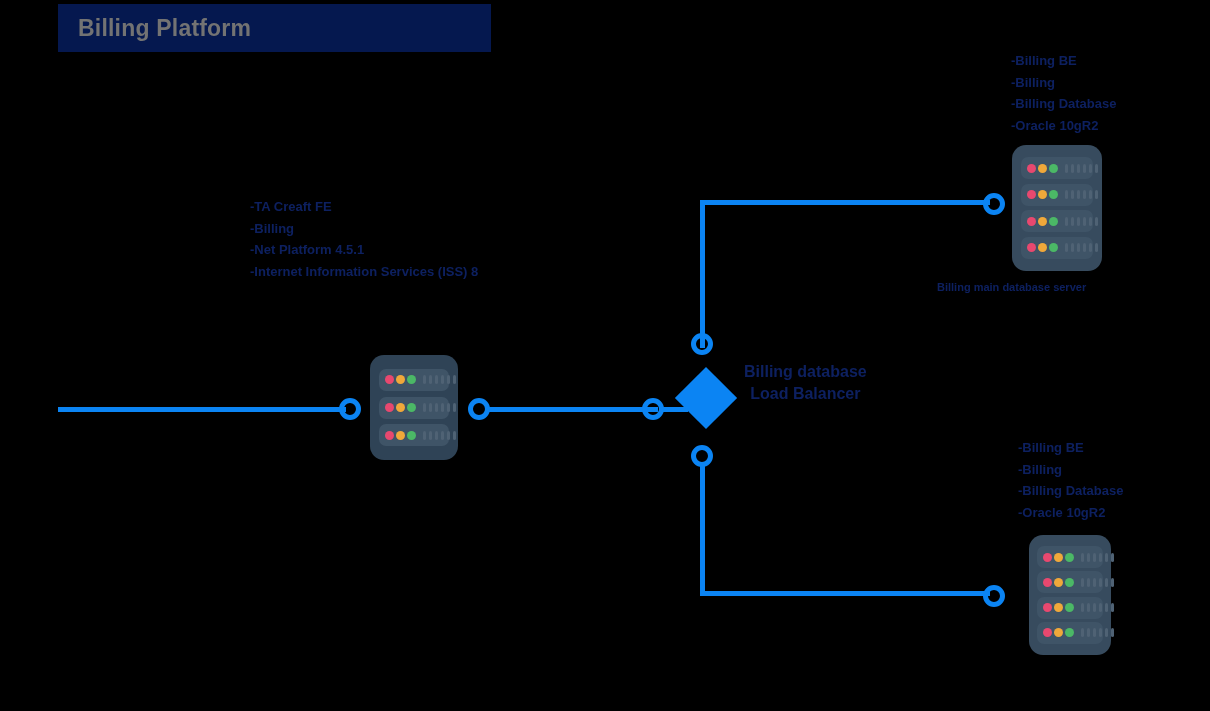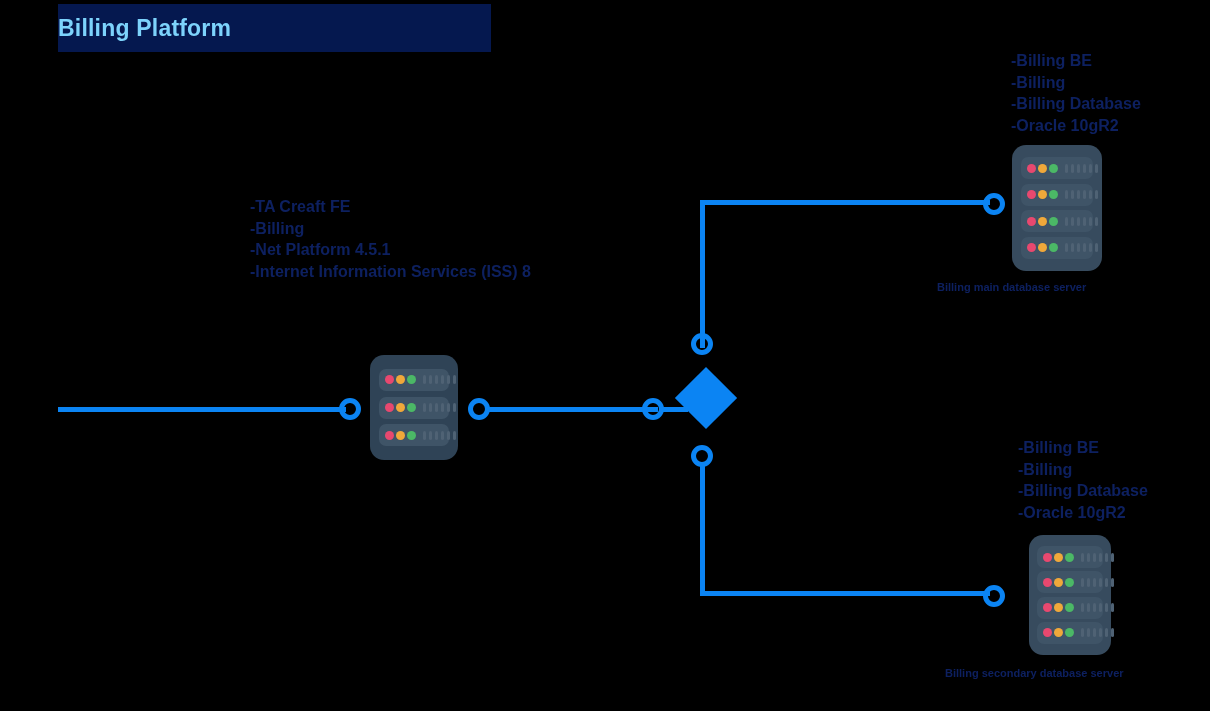--- a/index.html
+++ b/index.html
@@ -28,11 +28,11 @@
     align-items: center;
   }
   .title-banner .title-text {
-    color: #7dd3fc;
+    color: #737373;
     font-size: 23px;
     font-weight: bold;
     letter-spacing: 0.2px;
-    padding-left: 0;
+    padding-left: 20px;
     white-space: nowrap;
   }
 

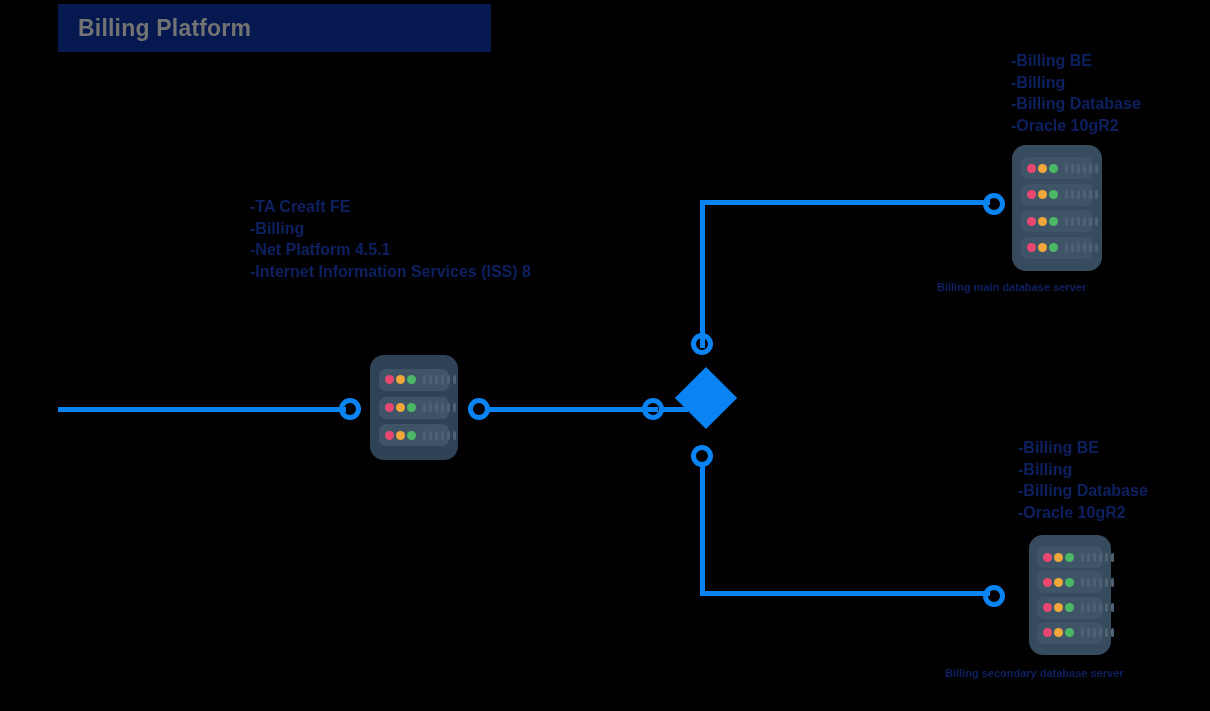--- a/index.html
+++ b/index.html
@@ -40,7 +40,7 @@
   .annot {
     position: absolute;
     color: #0d2060;
-    font-size: 16px;
+    font-size: 13px;
     font-weight: bold;
     line-height: 21.5px;
     white-space: nowrap;

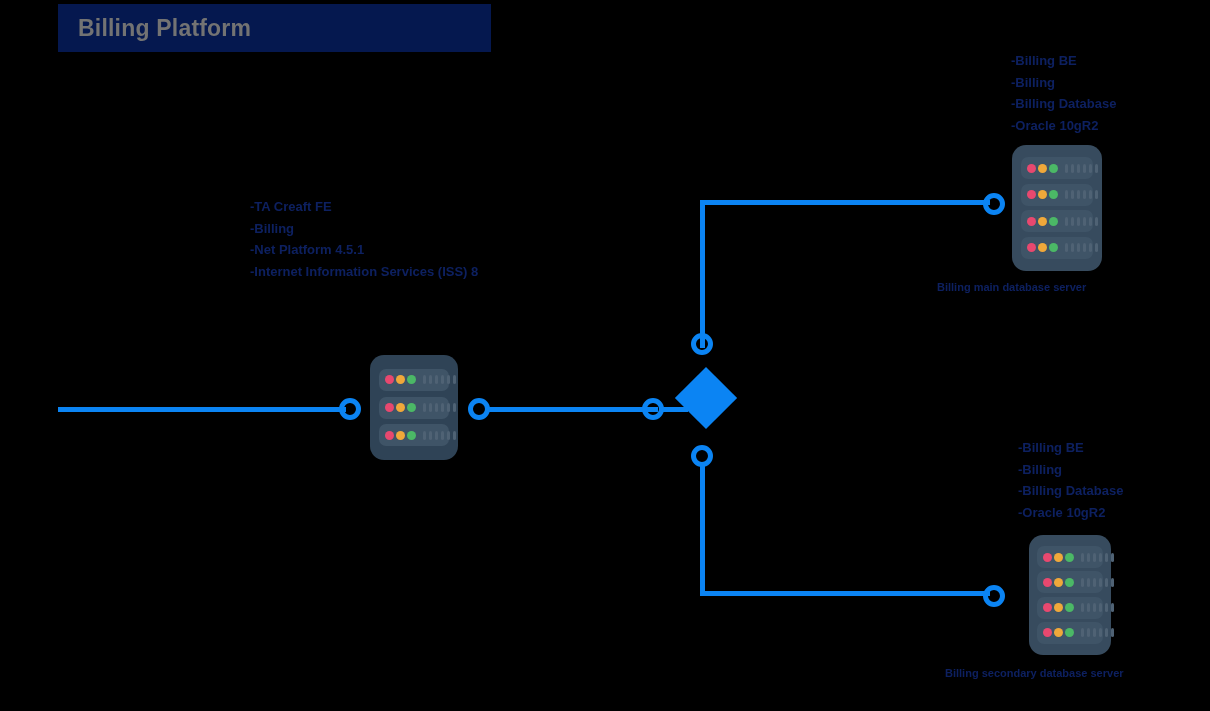--- a/index.html
+++ b/index.html
@@ -237,6 +237,10 @@
     </div>
   </div>
 
+  <div class="caption-lb" style="left:744px; top:361px;">
+    <span>Billing database</span>
+    <span>Load Balancer</span>
+  </div>
 
   <div class="server light" style="left:1012px; top:145px; width:90px; height:126px;">
     <div class="rack">

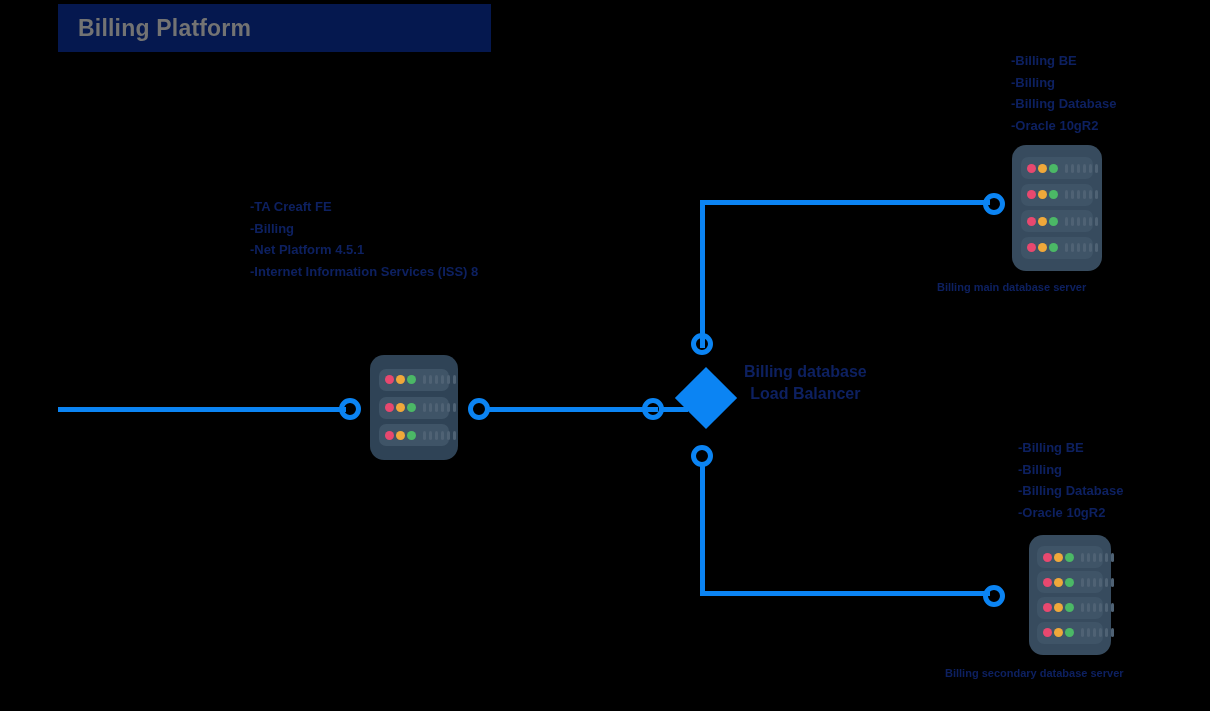--- a/index.html
+++ b/index.html
@@ -352,7 +352,6 @@
       </span>
     </div>
   </div>
-  <div class="caption" style="left:945px; top:667px;">Billing secondary database server</div>
 
 </div>
 

